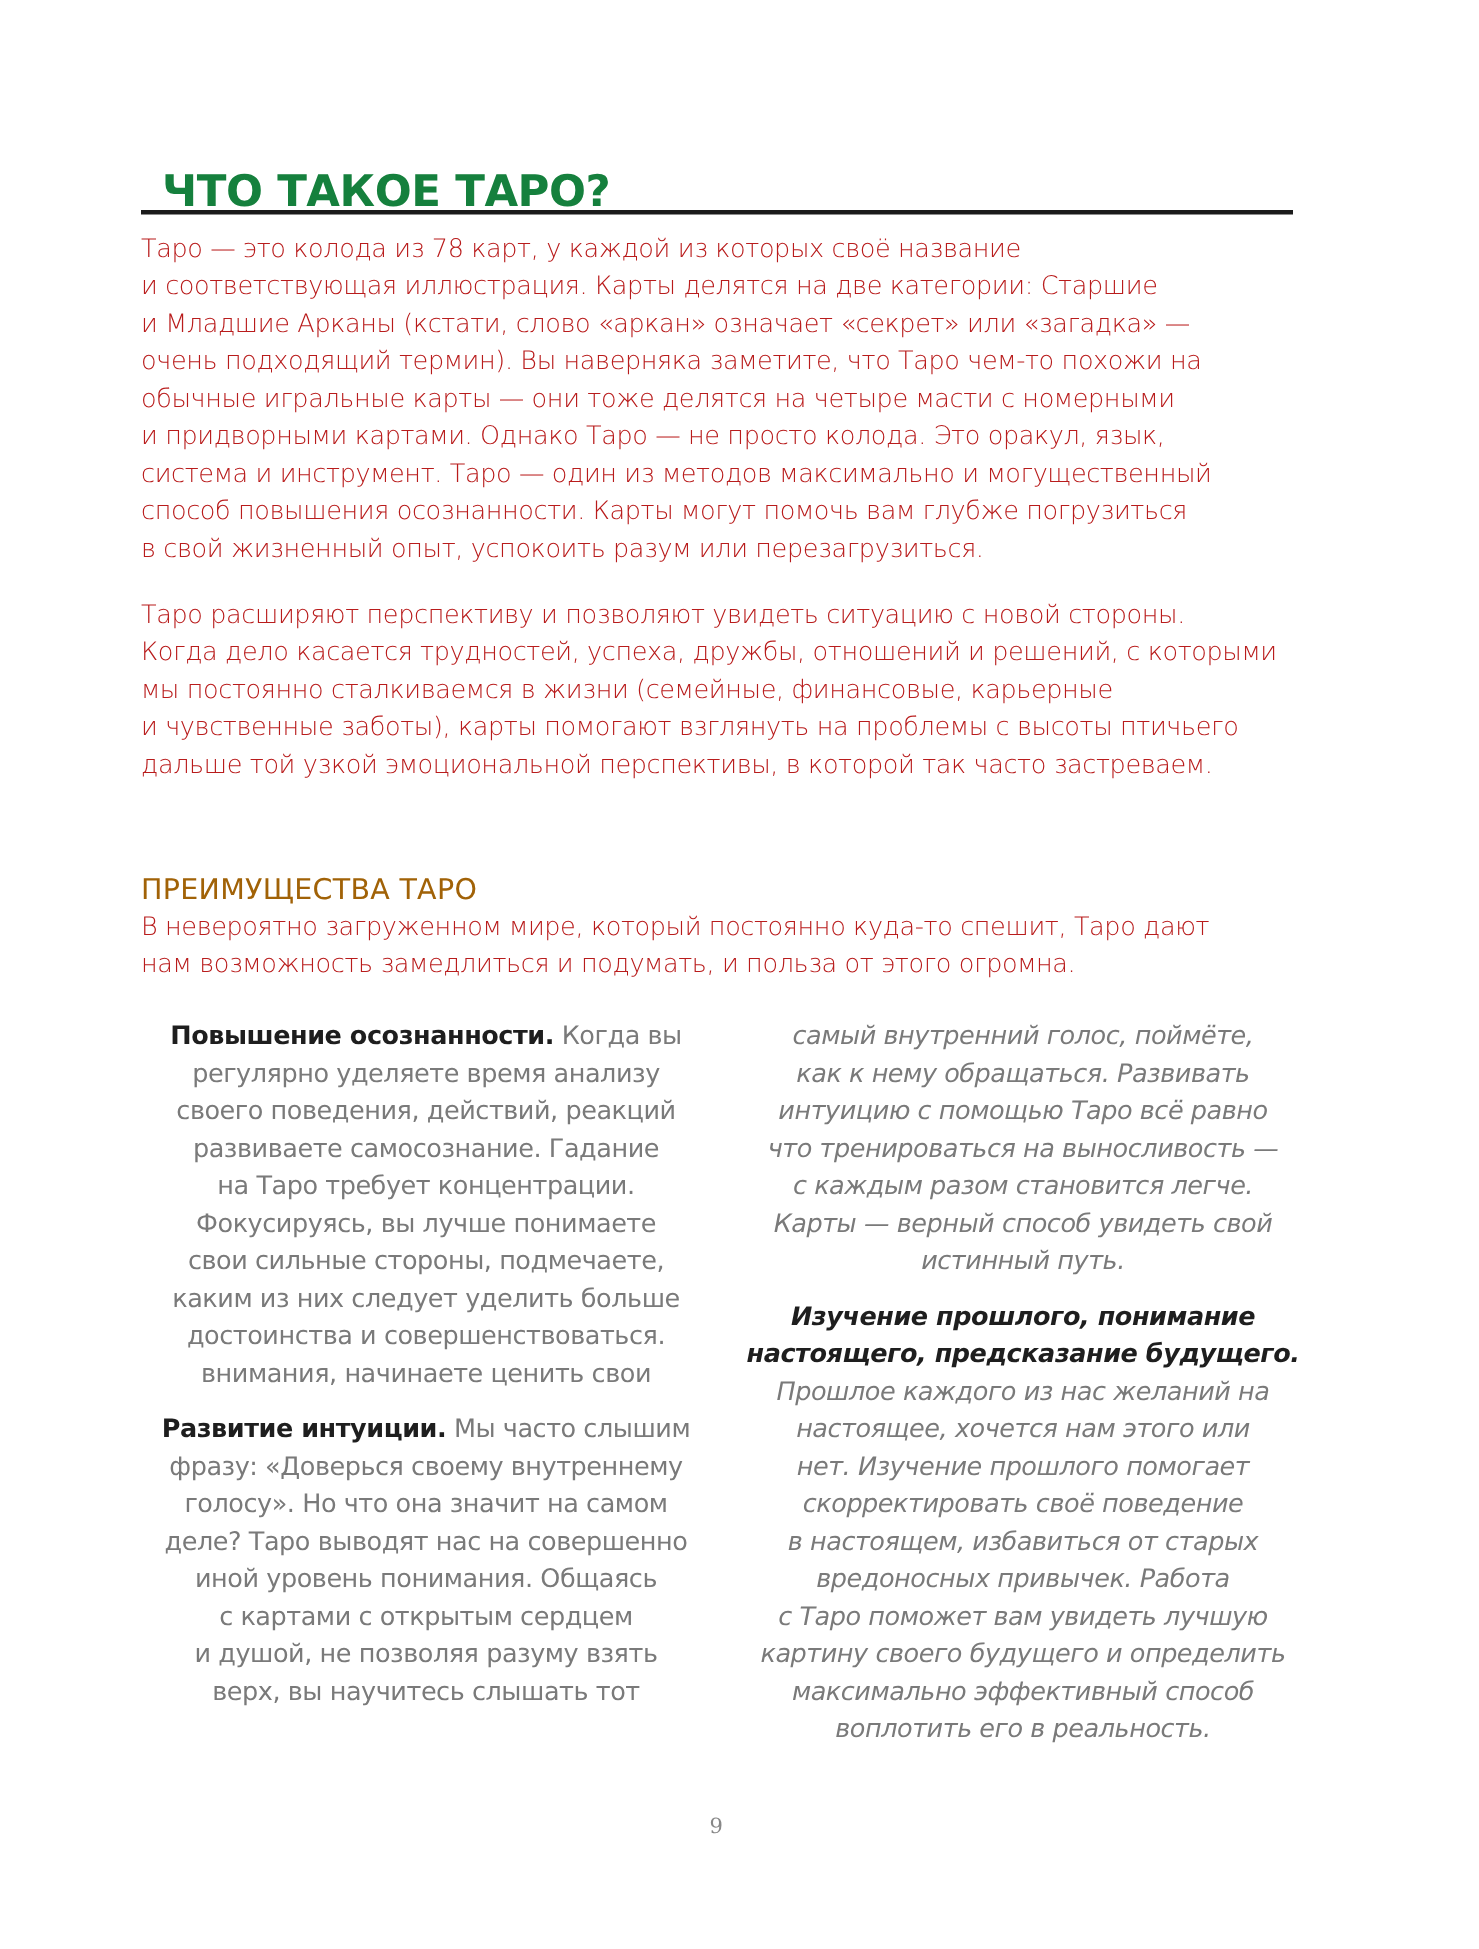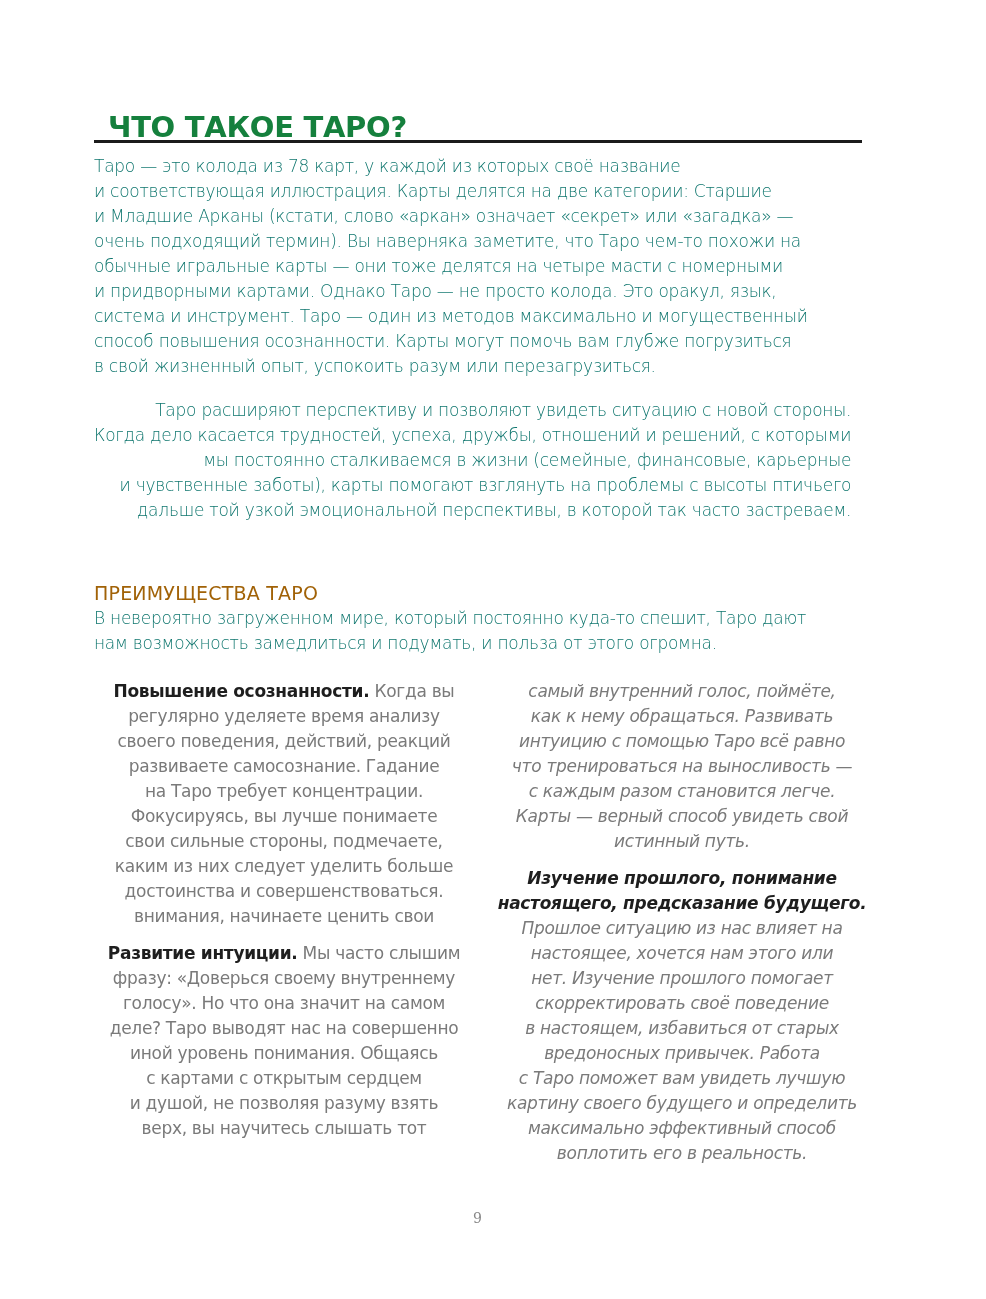--- a/index.html
+++ b/index.html
@@ -46,7 +46,7 @@
       margin: 0;
       font-size: 17px;
       line-height: 25px;
-      color: #0f766e;
+      color: #b91c1c;
       font-weight: 300;
       letter-spacing: -0.25px;
     }

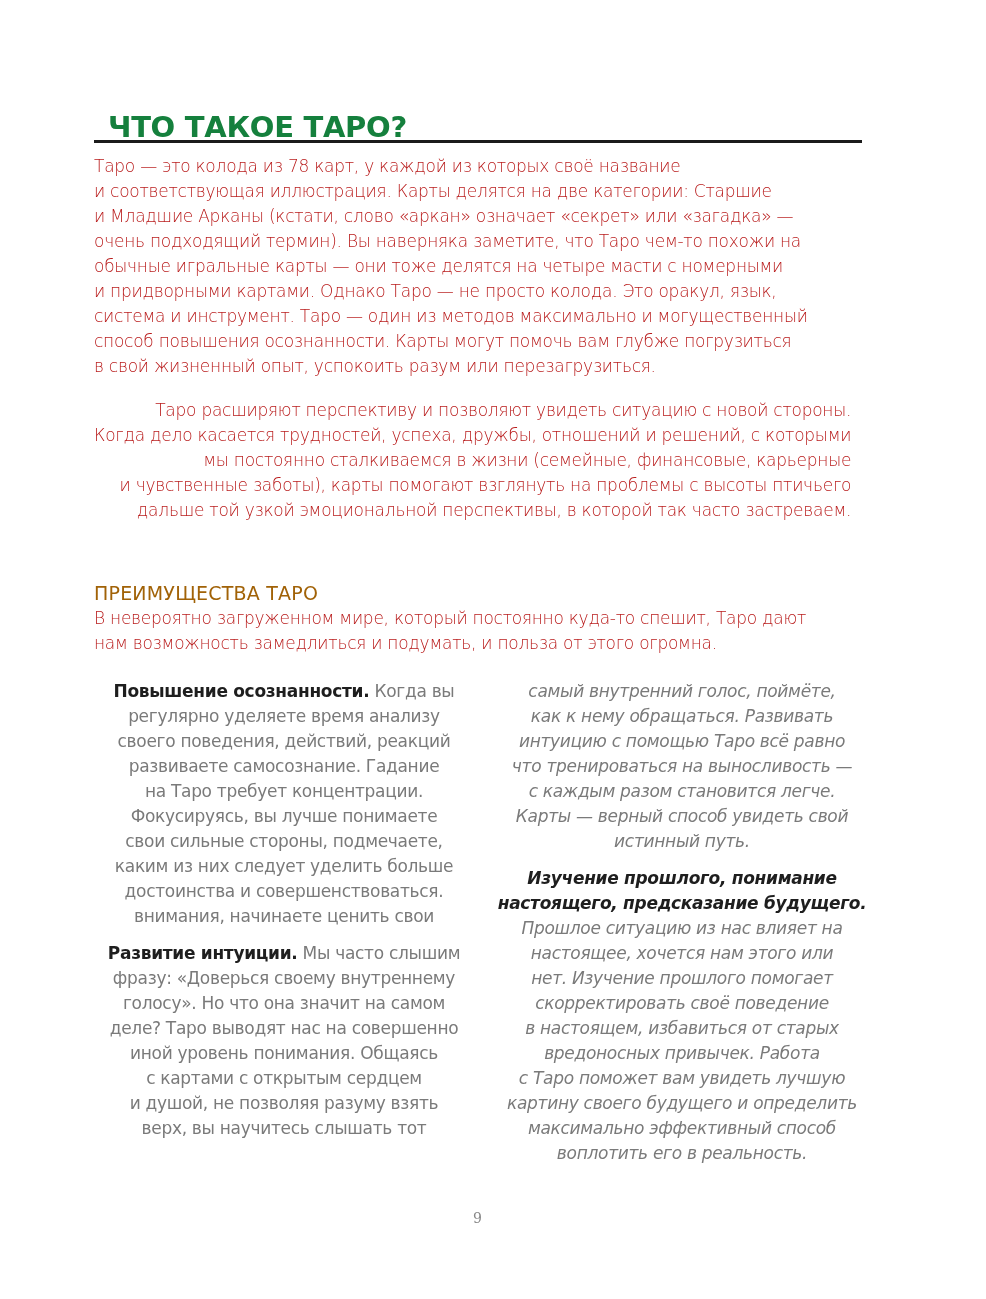--- a/index.html
+++ b/index.html
@@ -52,7 +52,7 @@
     }
     .para .ln { display: block; white-space: nowrap; }
     .p1 { top: 154px; }
-    .p2 { top: 398px; text-align: right; }
+    .p2 { top: 398px; }
     .subhead {
       position: absolute;
       left: 0;

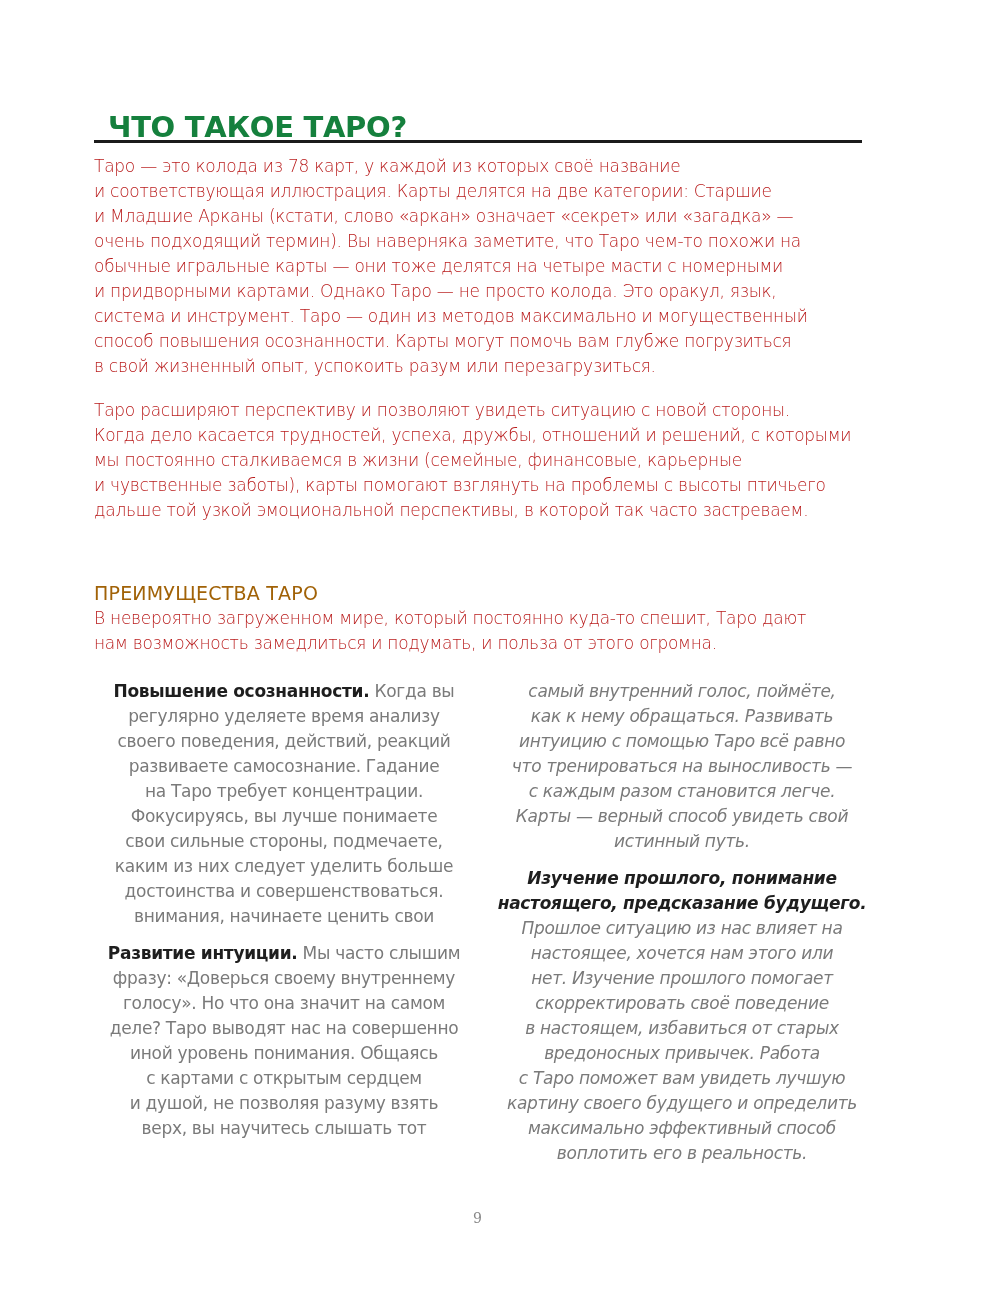--- a/index.html
+++ b/index.html
@@ -163,7 +163,7 @@
     <div>
       <span class="ln b">Изучение прошлого, понимание</span>
       <span class="ln b">настоящего, предсказание будущего.</span>
-      <span class="ln">Прошлое ситуацию из нас влияет на</span>
+      <span class="ln">Прошлое каждого из нас желаний на</span>
       <span class="ln">настоящее, хочется нам этого или</span>
       <span class="ln">нет. Изучение прошлого помогает</span>
       <span class="ln">скорректировать своё поведение</span>

